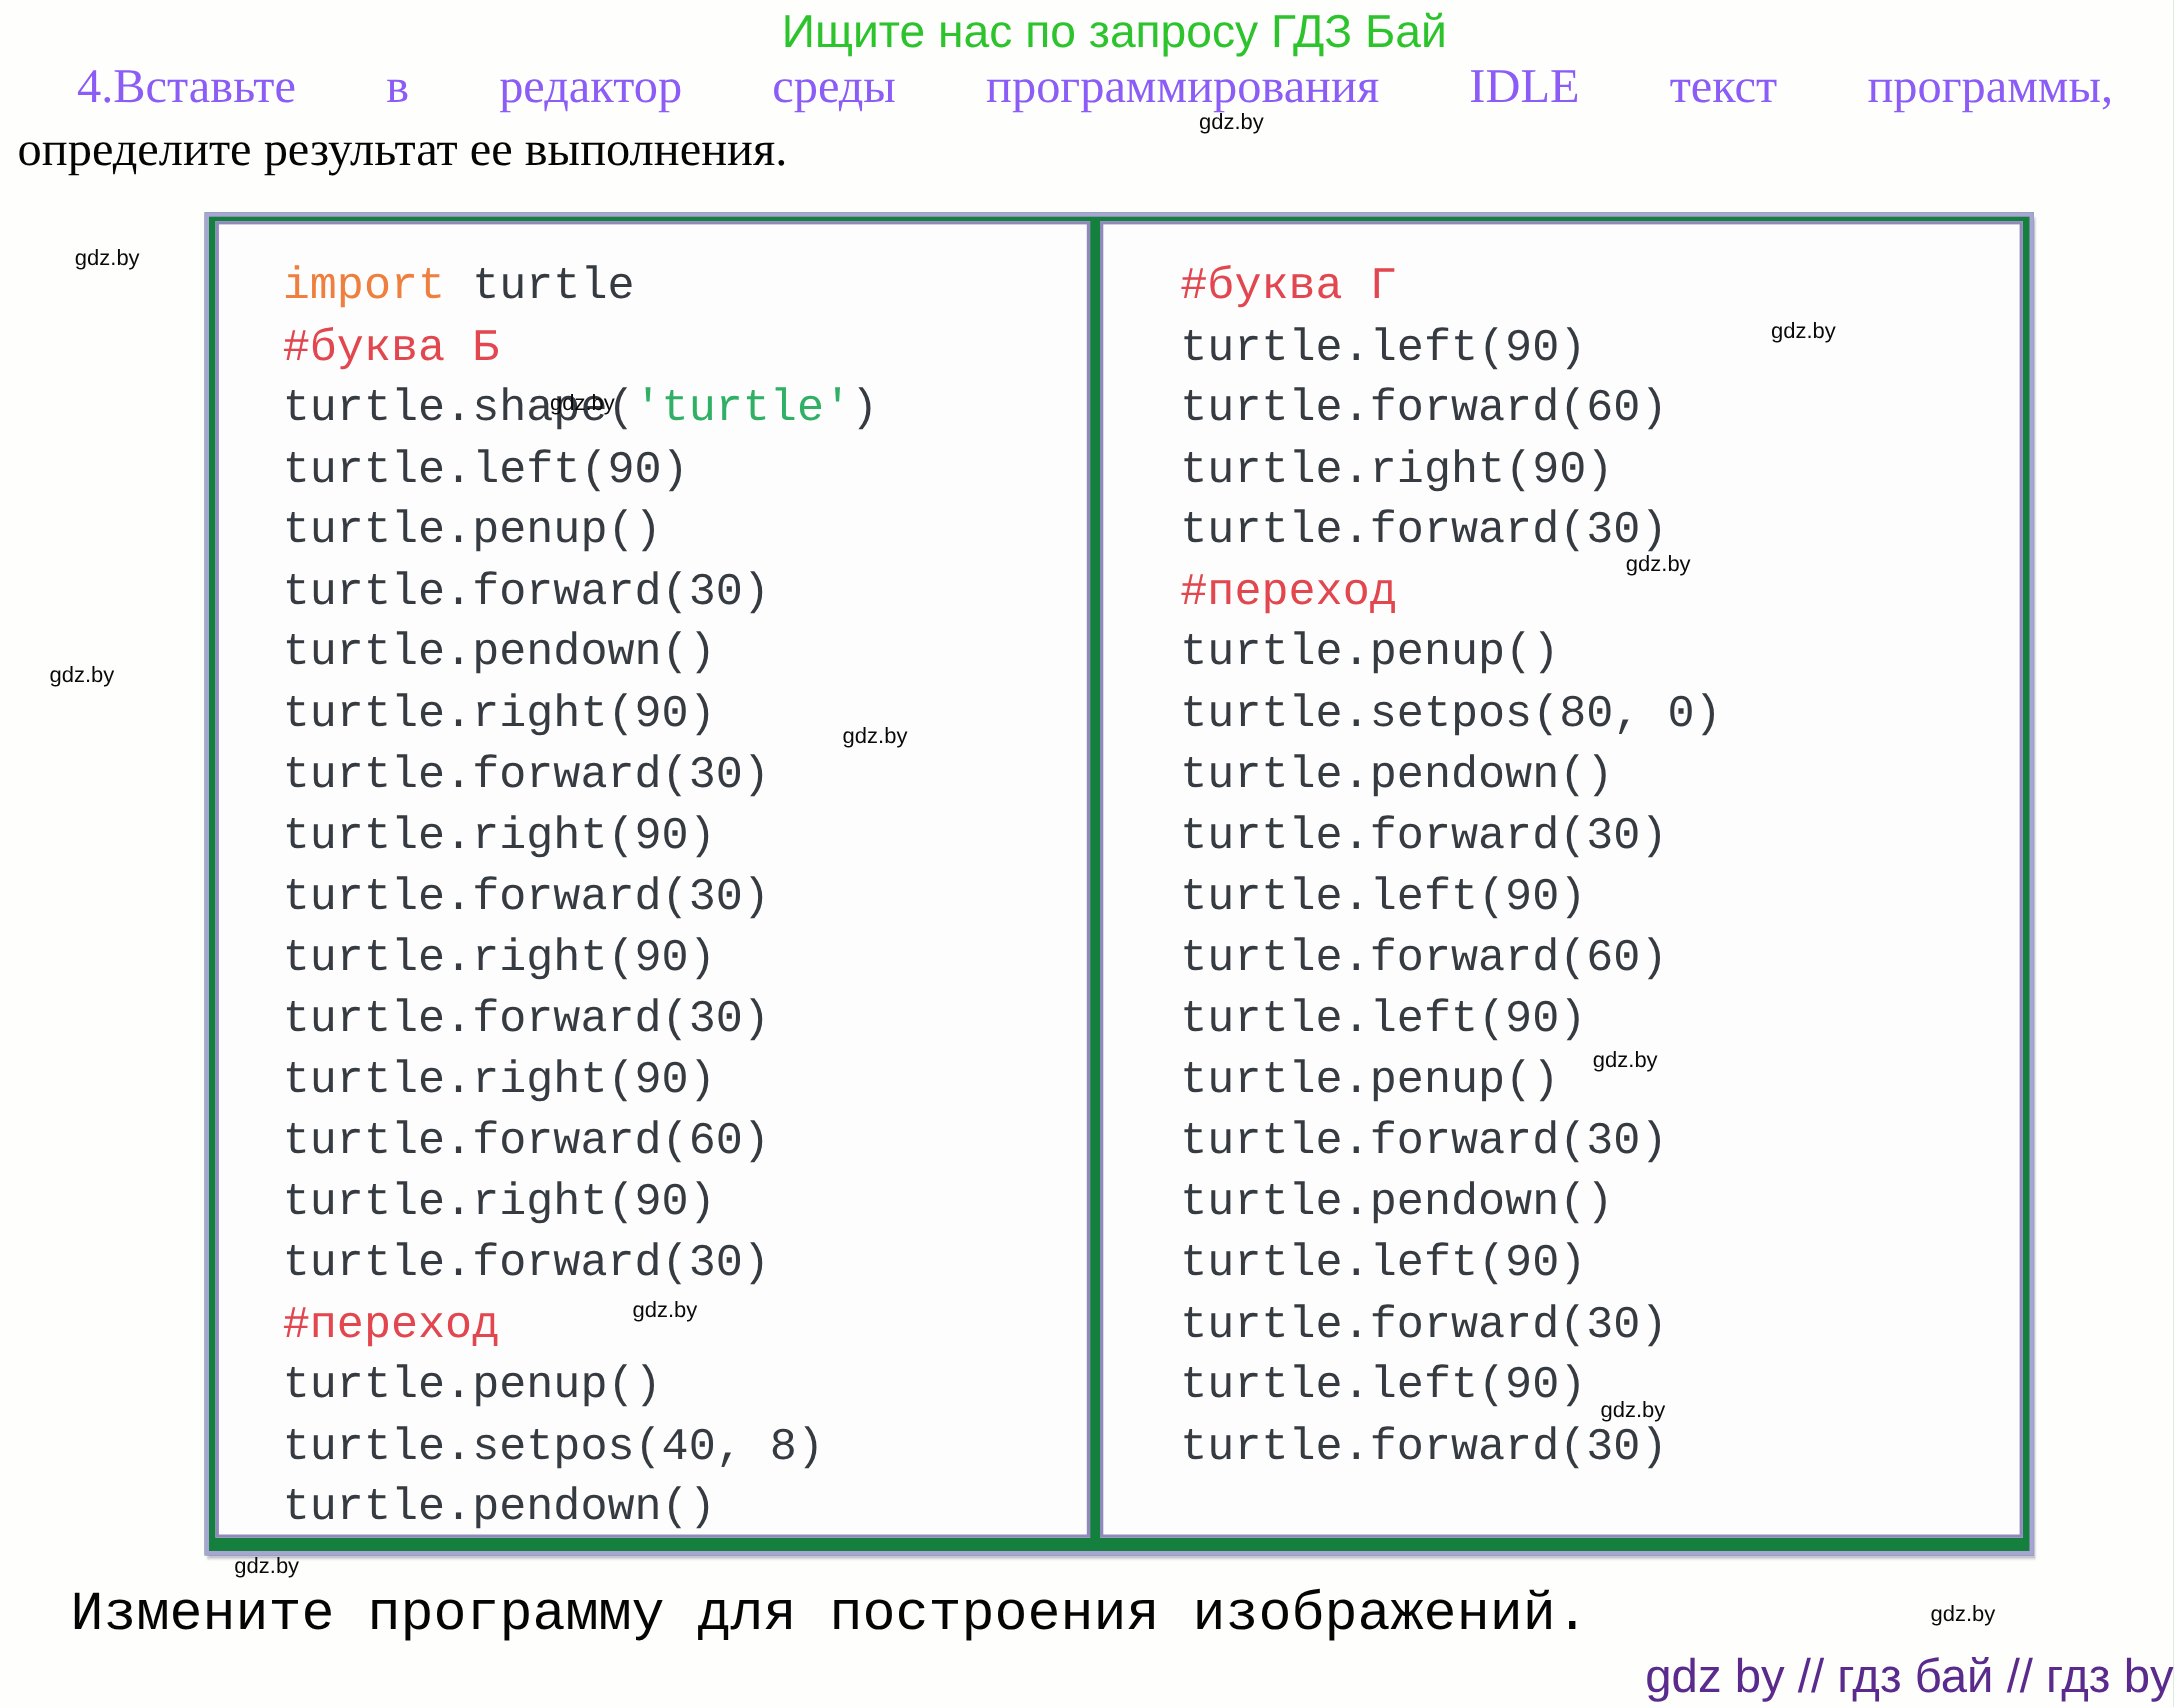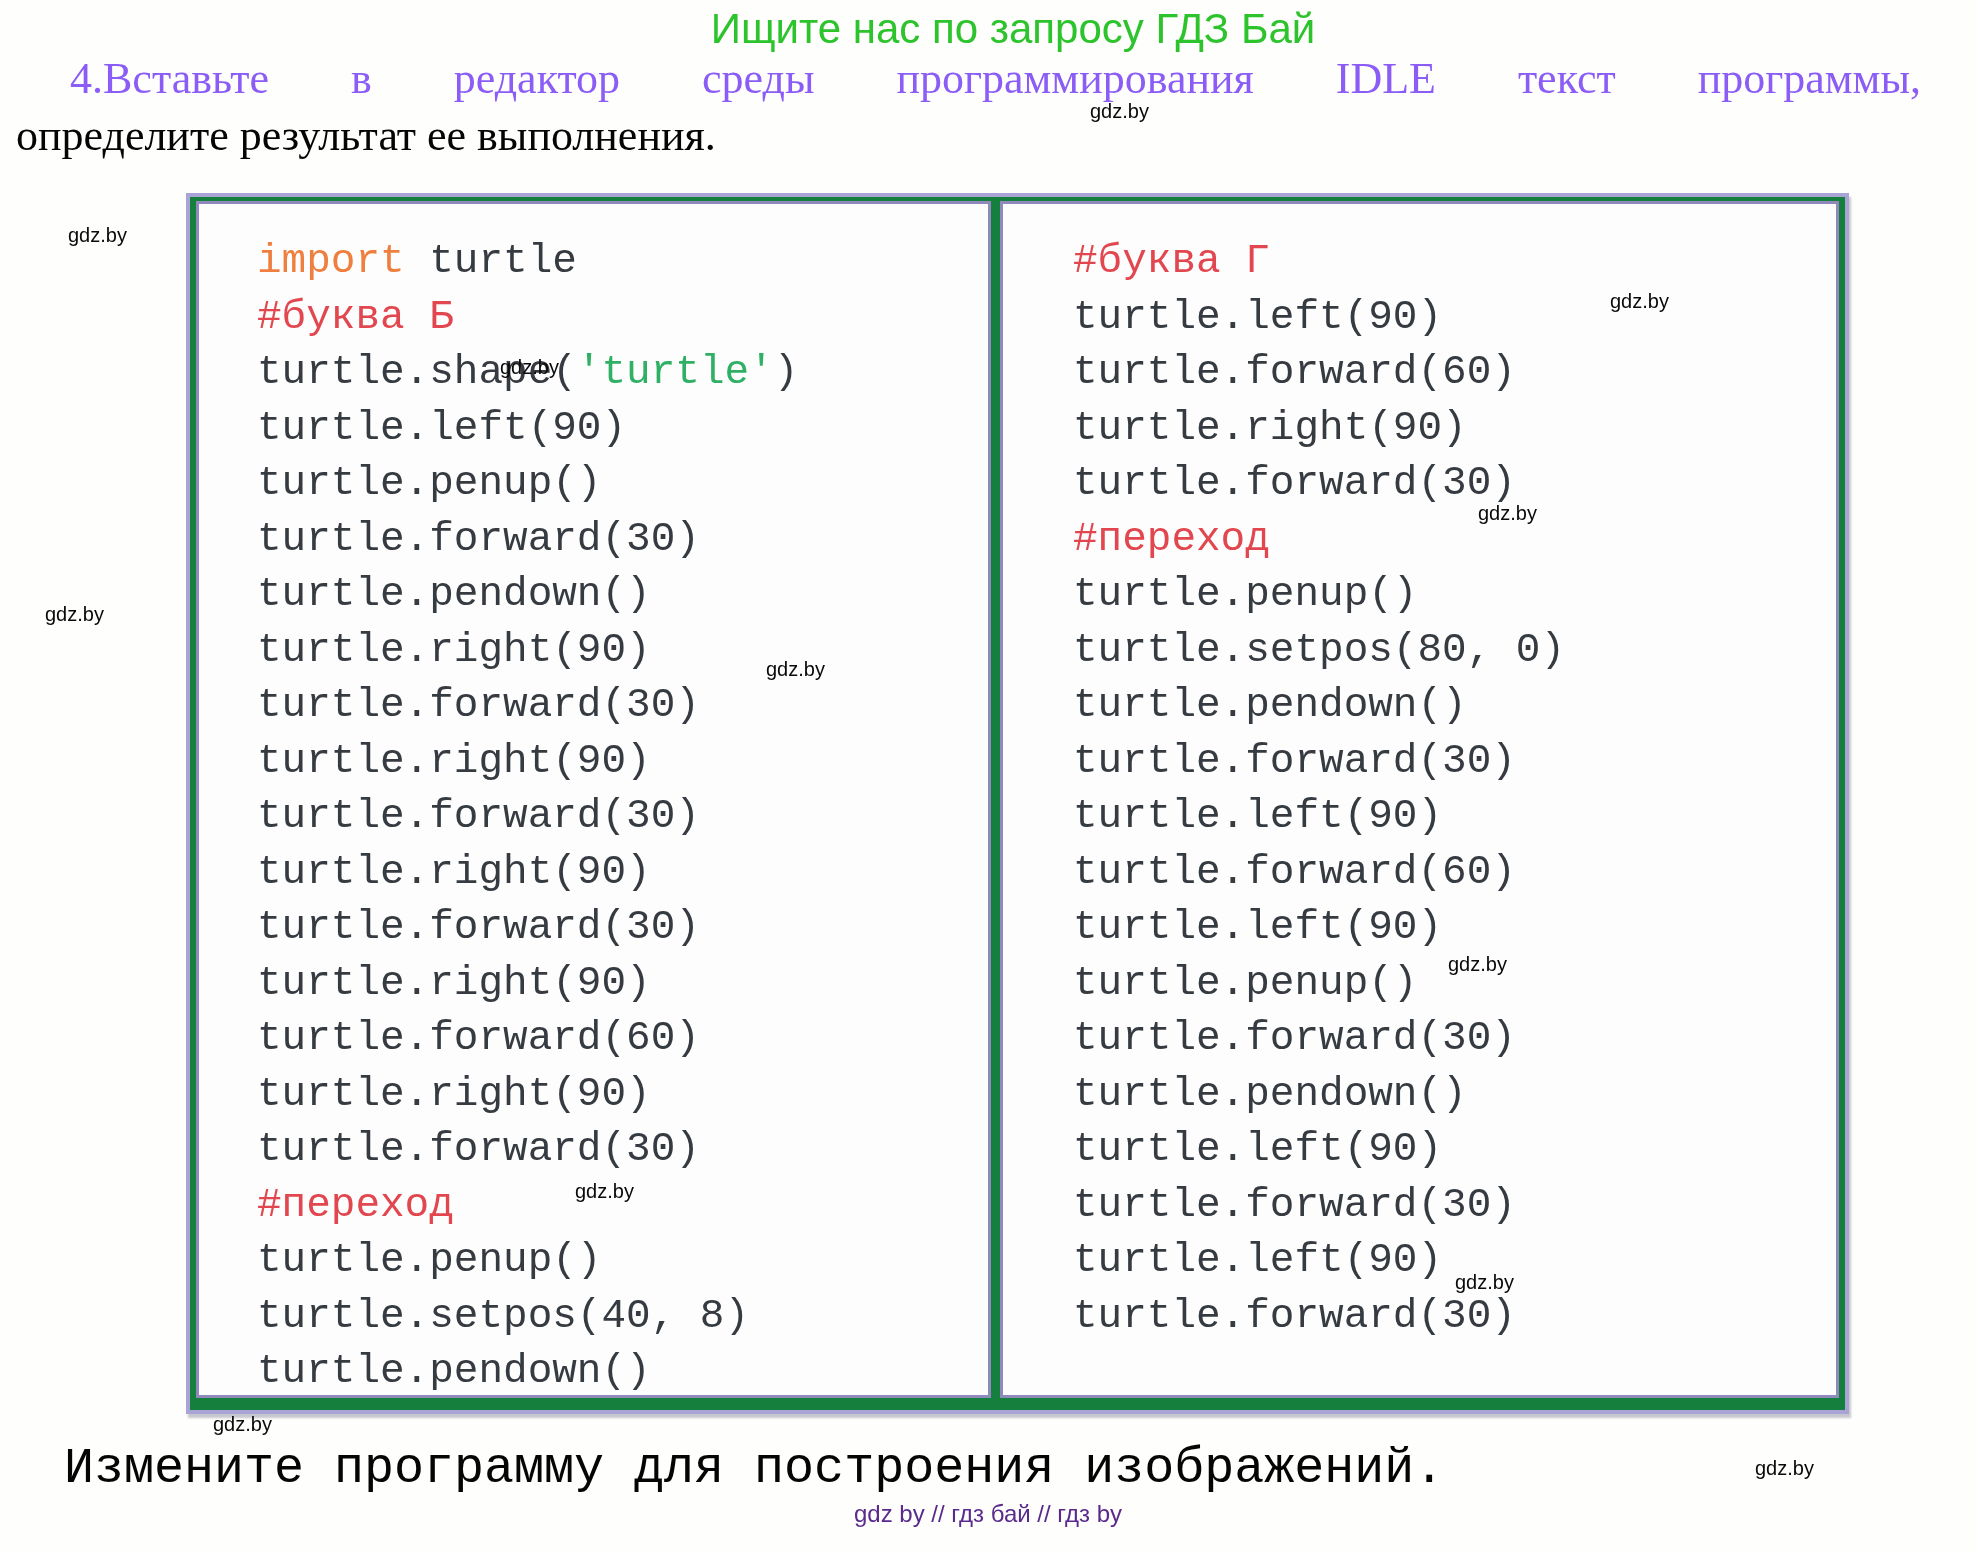--- a/index.html
+++ b/index.html
@@ -36,8 +36,8 @@
 
   .bottom-text{position:absolute;top:1440px;left:64px;
                font-family:Liberation Mono, monospace;font-size:50px;color:#050505;white-space:nowrap;}
-  .footer{position:absolute;top:1500px;left:0;width:100%;text-align:center;
-          font-size:24px;color:#5a2a8c;font-family:"Liberation Sans",sans-serif;}
+  .footer{position:absolute;top:1500px;left:0;width:100%;text-align:right;
+          font-size:43px;color:#5a2a8c;font-family:"Liberation Sans",sans-serif;}
 </style>
 </head>
 <body>

